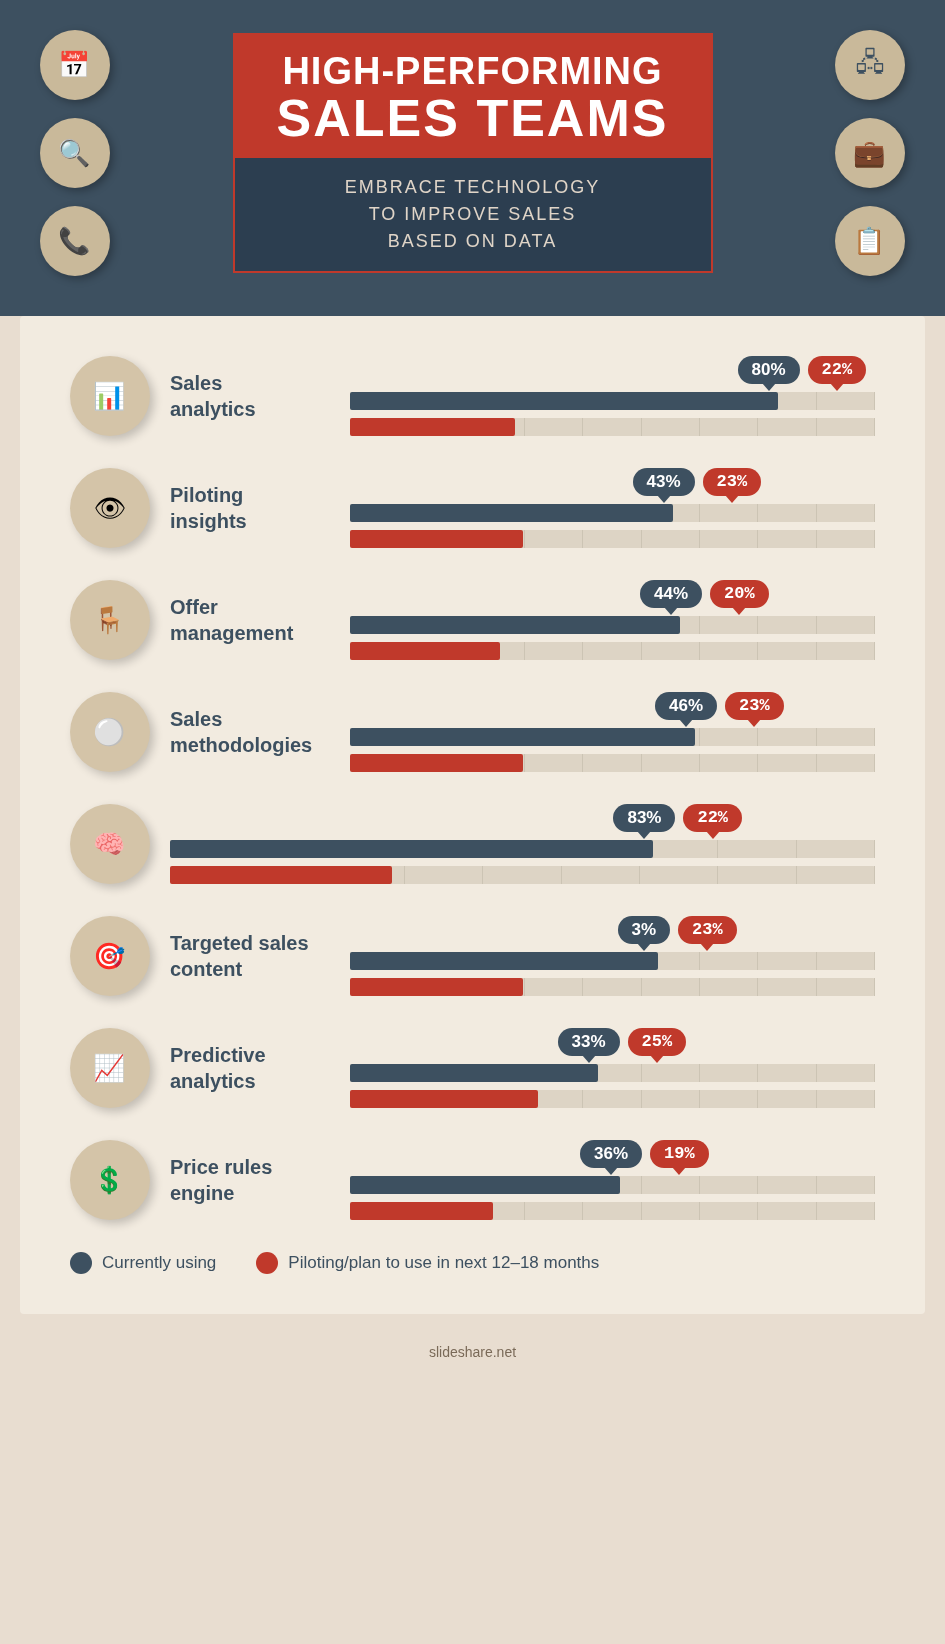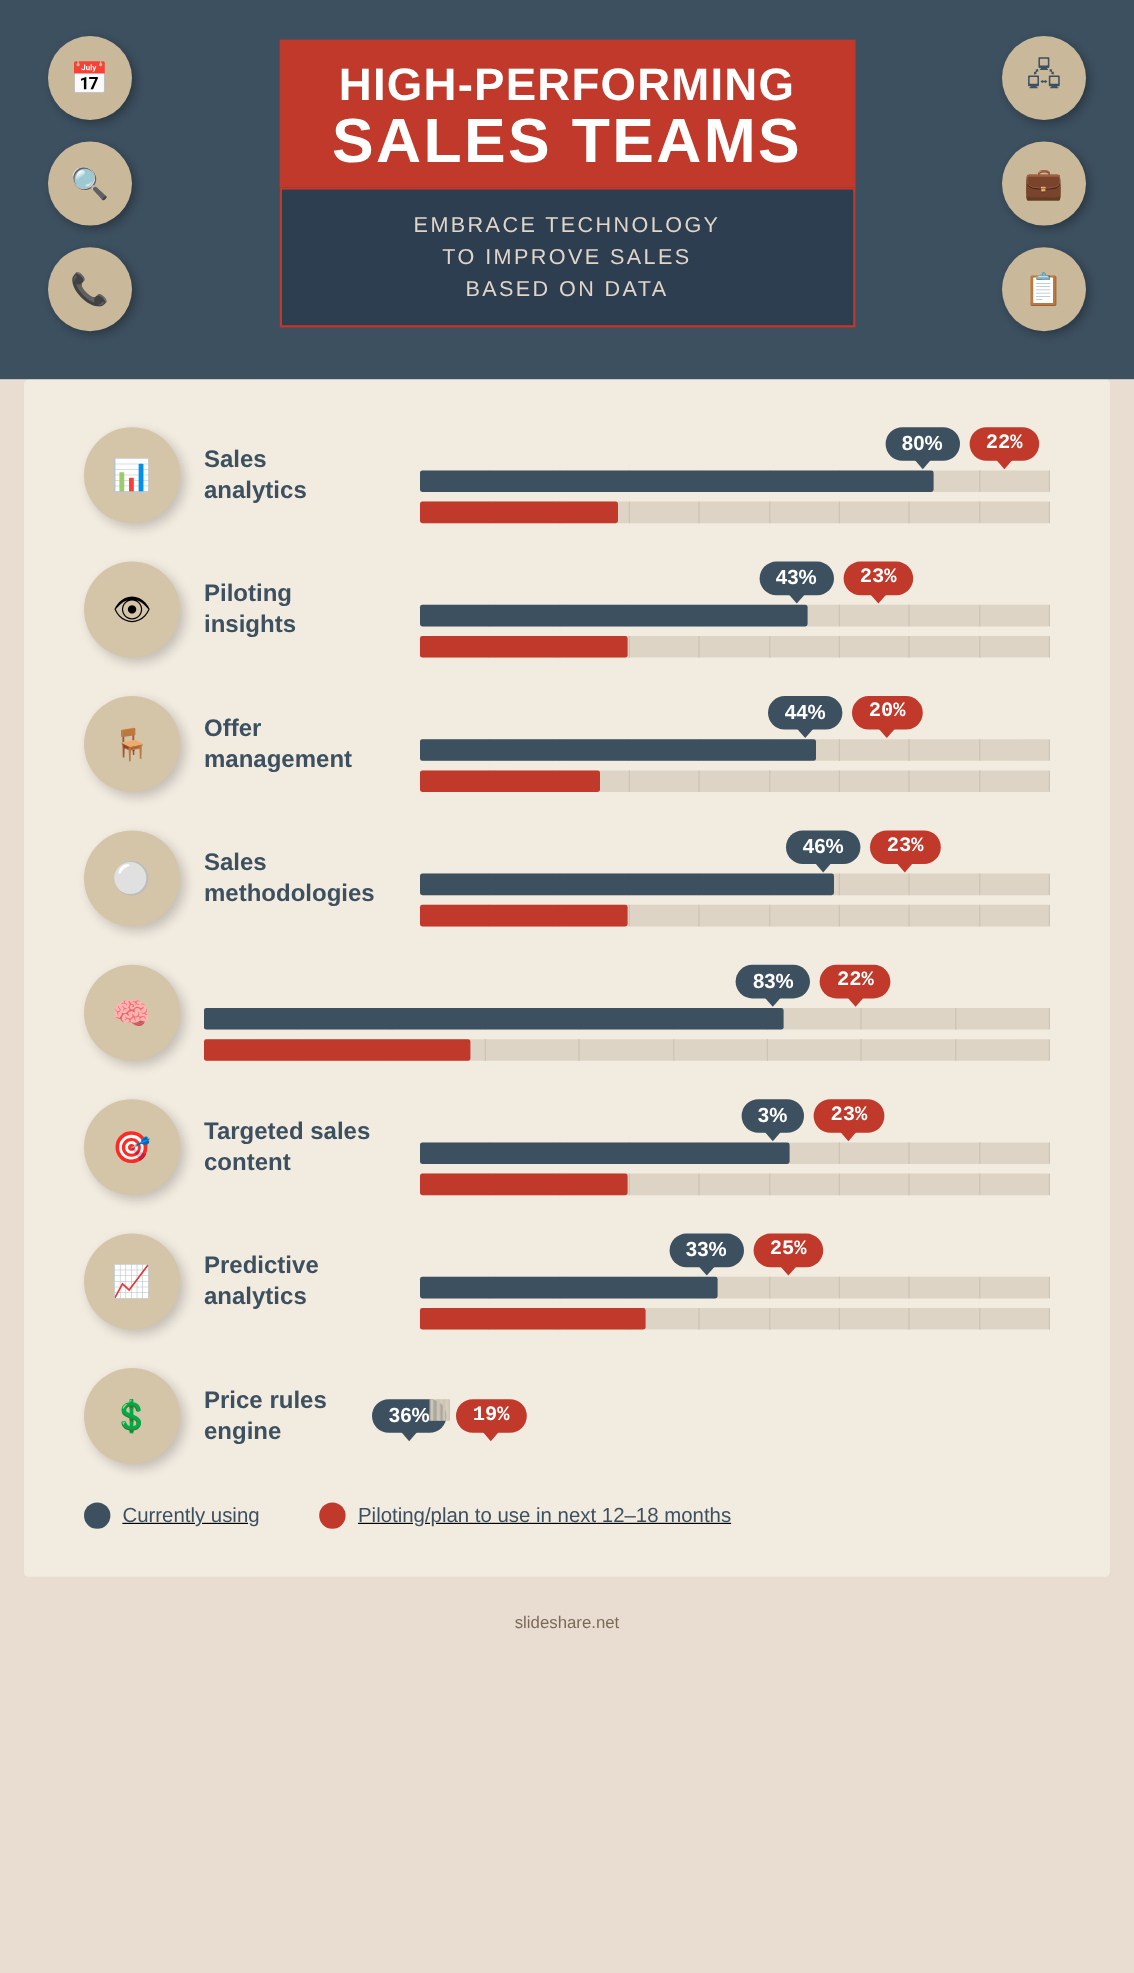--- a/index.html
+++ b/index.html
@@ -580,7 +580,7 @@
       </div>
       <div class="chart-label" style="white-space:pre-line;">Price rules
 engine</div>
-      <div style="flex:1; display:flex; flex-direction:row; gap:8px;">
+      <div style="flex:1; display:flex; flex-direction:column; gap:8px;">
         <div style="position:relative; height:28px; display:flex; align-items:center;">
           <div style="position:absolute; left:calc(51.42857142857142% - 40px); display:flex; gap:8px;">
             <span class="pct-bubble dark-bubble">36%</span>

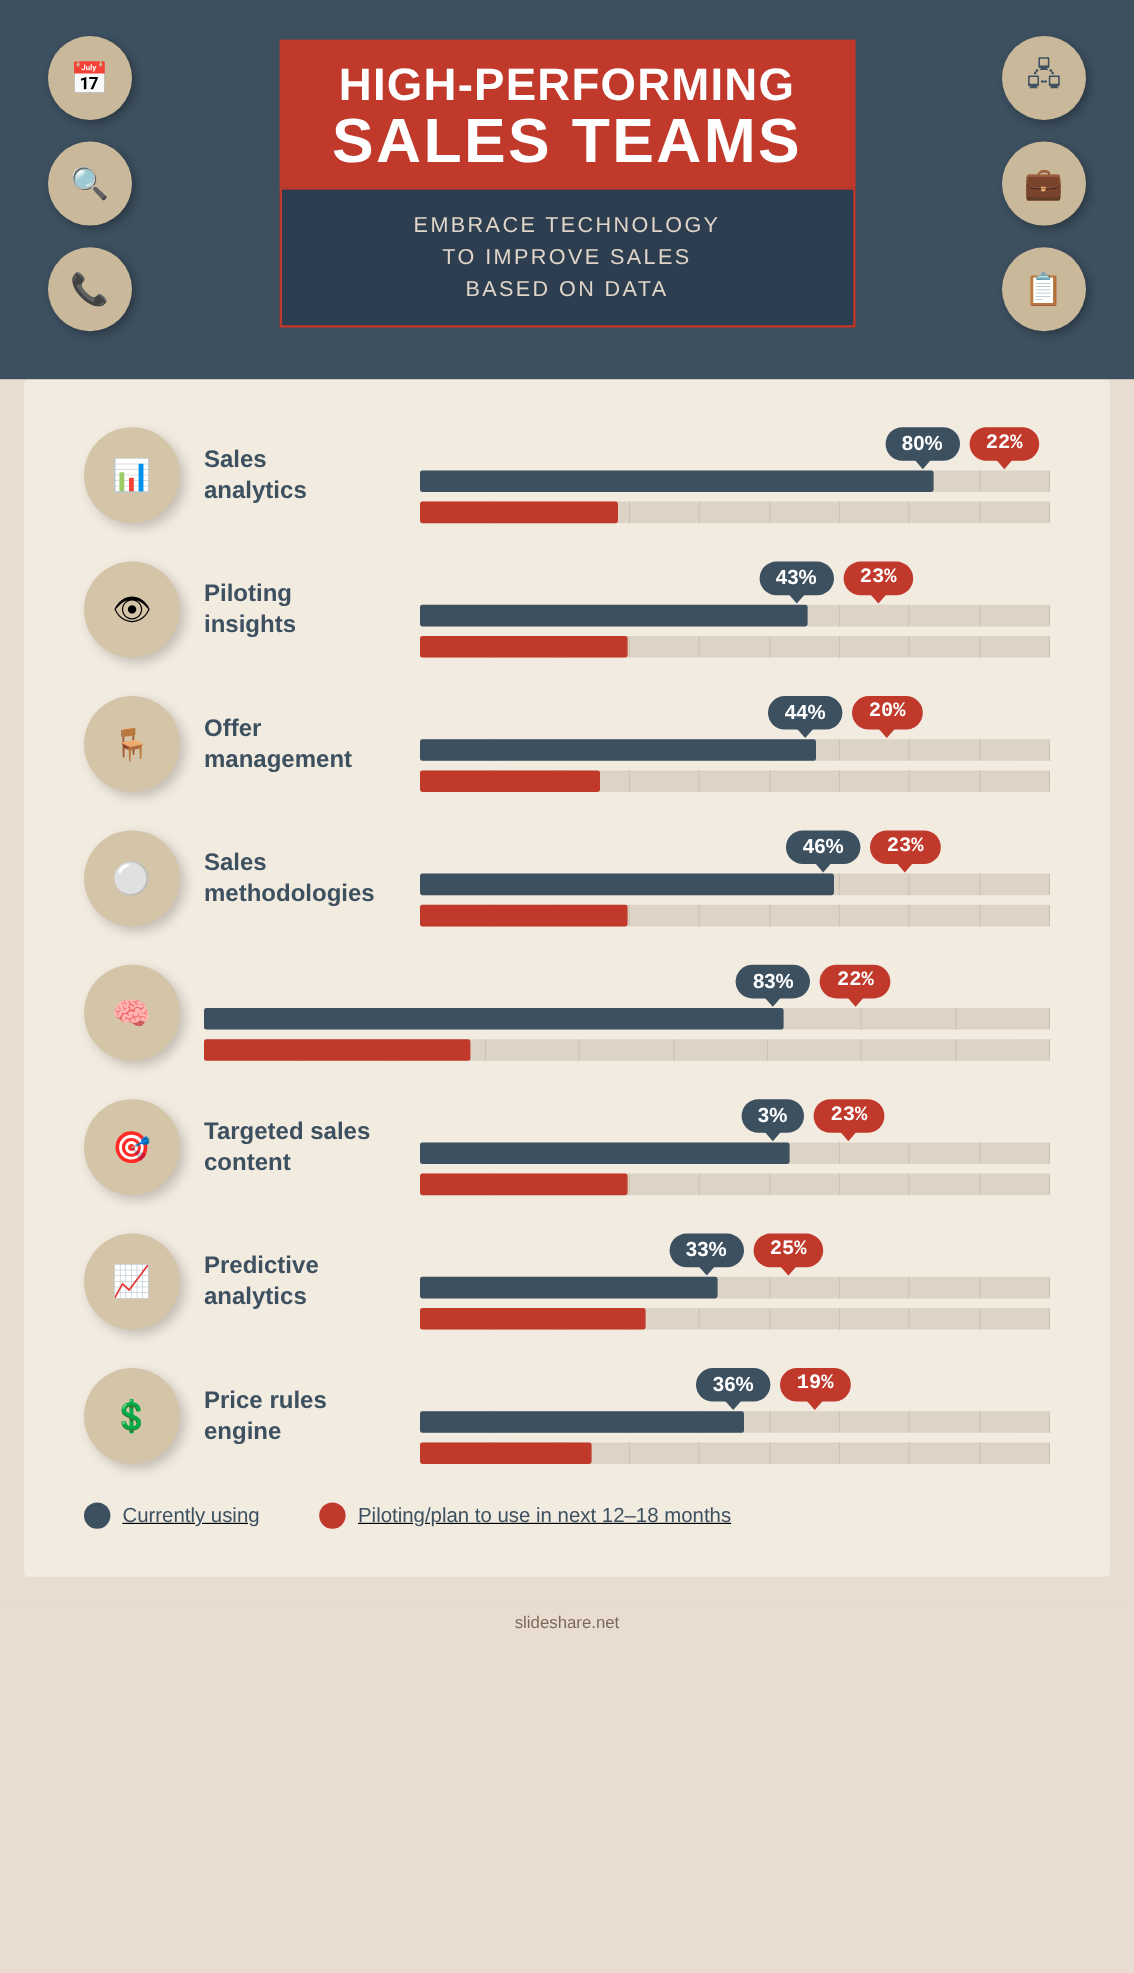--- a/index.html
+++ b/index.html
@@ -163,10 +163,9 @@
     
     .legend {
       display: flex;
-      gap: 50px;
+      gap: 40px;
       margin-top: 20px;
       align-items: flex-start;
-      text-decoration: underline;
     }
     .legend-item {
       display: flex;

